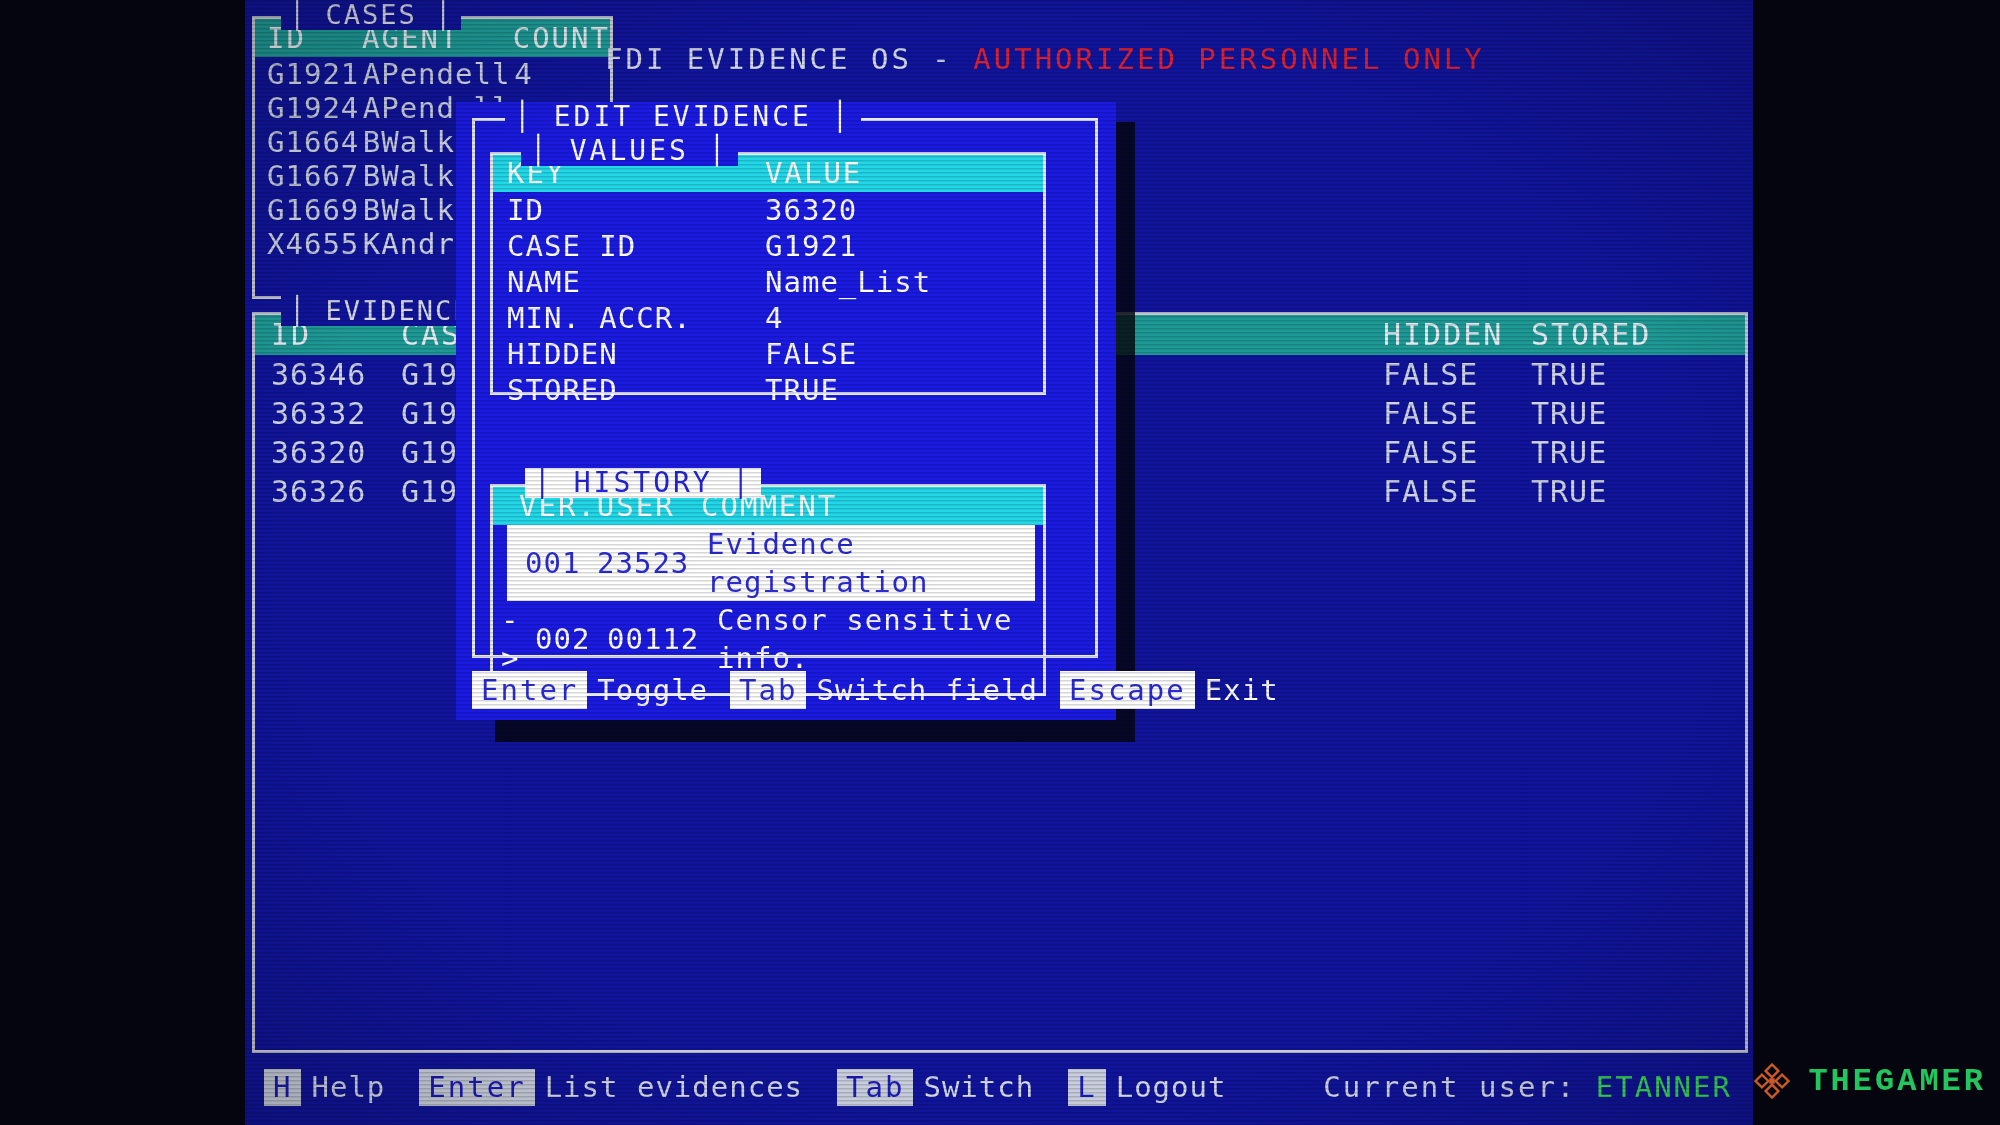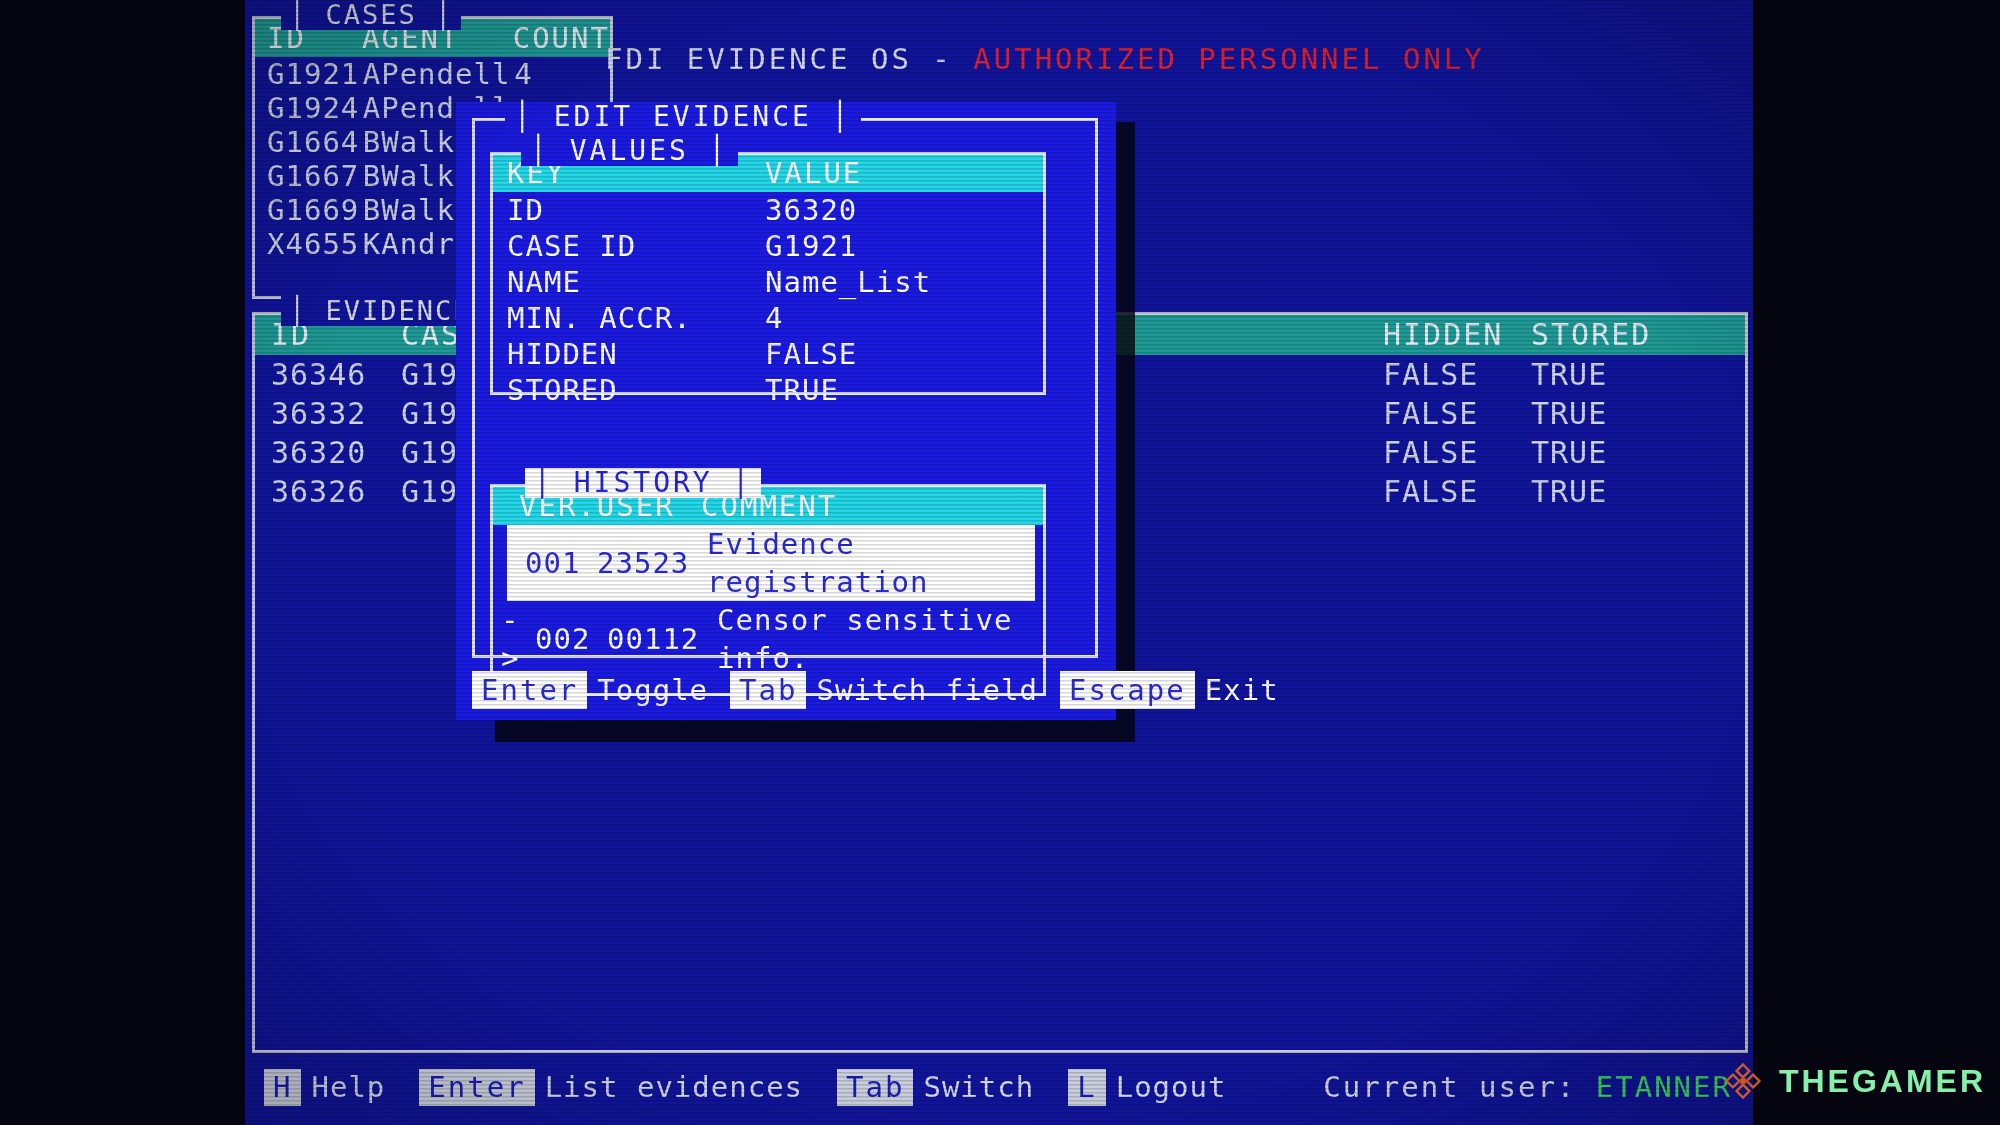--- a/index.html
+++ b/index.html
@@ -358,8 +358,8 @@
     gap: 14px;
   }
   #watermark .wm-text {
-    color: #86efac;
-    font-family: Liberation Sans, sans-serif;
+    color: #22c55e;
+    font-family: Liberation Mono, monospace;
     font-size: 32px;
     font-weight: bold;
     letter-spacing: 3px;

